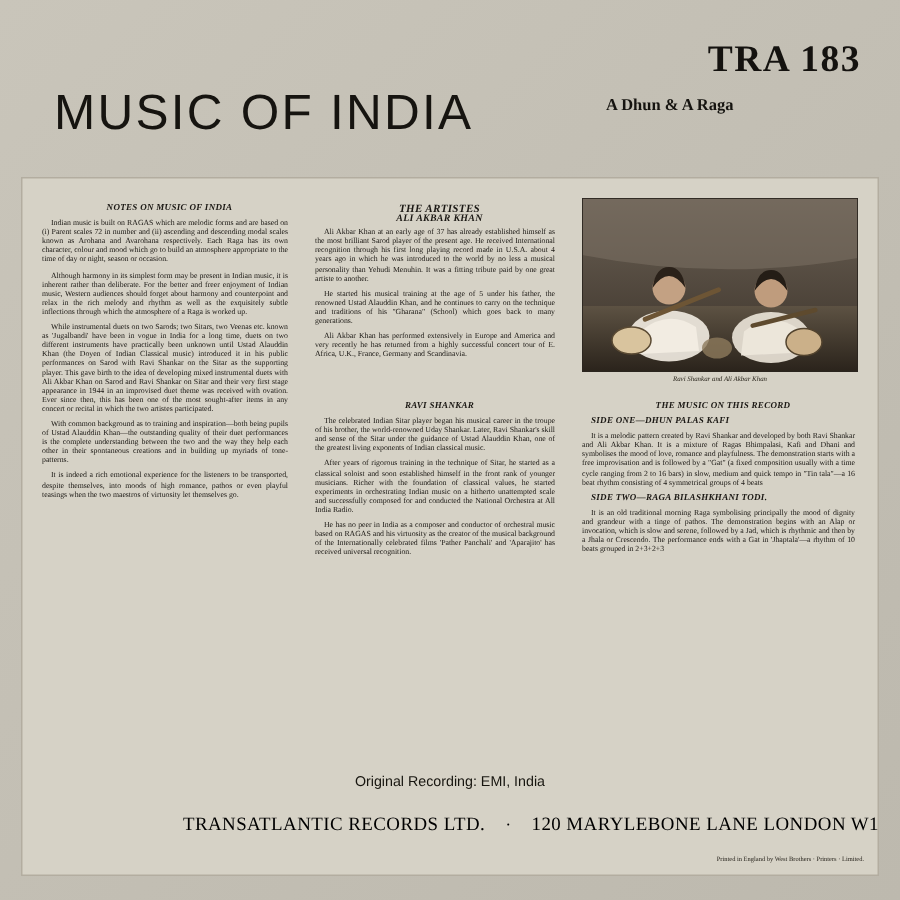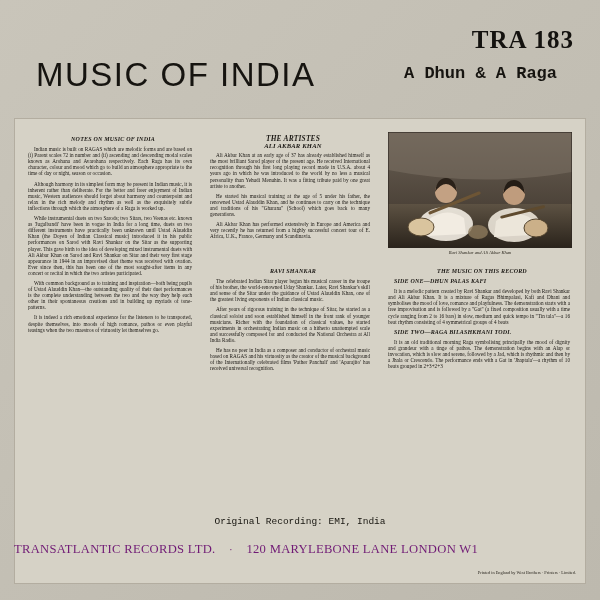--- a/index.html
+++ b/index.html
@@ -45,10 +45,10 @@
     position: absolute;
     left: 404px;
     top: 64px;
-    font-size: 17px;
+    font-size: 11px;
     font-weight: bold;
     color: #161410;
-    font-family: Liberation Mono, monospace;
+    font-family: Liberation Serif, serif;
   }
   
   #panel {

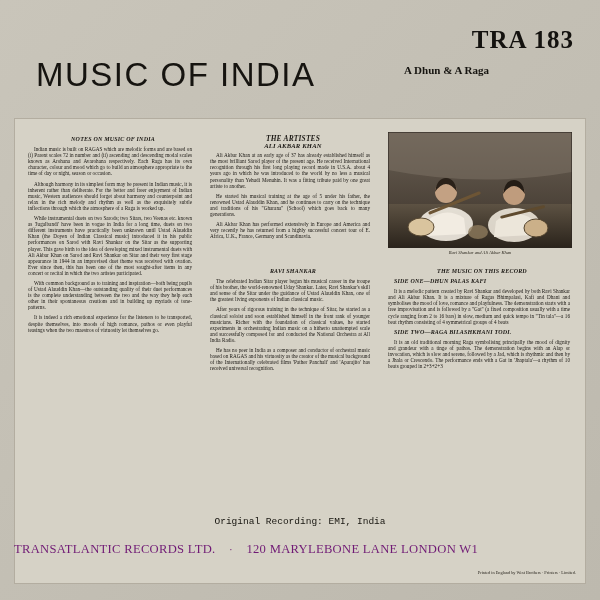--- a/index.html
+++ b/index.html
@@ -131,7 +131,7 @@
     text-align: center;
     font-size: 9.5px;
     color: #17150f;
-    font-family: Liberation Mono, monospace;
+    font-family: Liberation Sans, sans-serif;
   }
   .label-line {
     position: absolute;

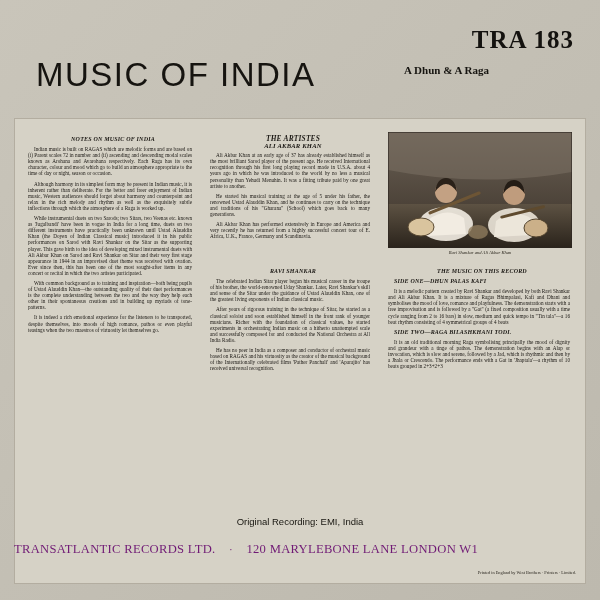--- a/index.html
+++ b/index.html
@@ -138,10 +138,10 @@
     left: 0;
     top: 424px;
     width: 572px;
-    text-align: left;
+    text-align: right;
     font-size: 12.6px;
     letter-spacing: 0.3px;
-    color: #701a75;
+    color: #000000;
     font-family: "Liberation Serif", serif;
   }
   .label-line .dot {

